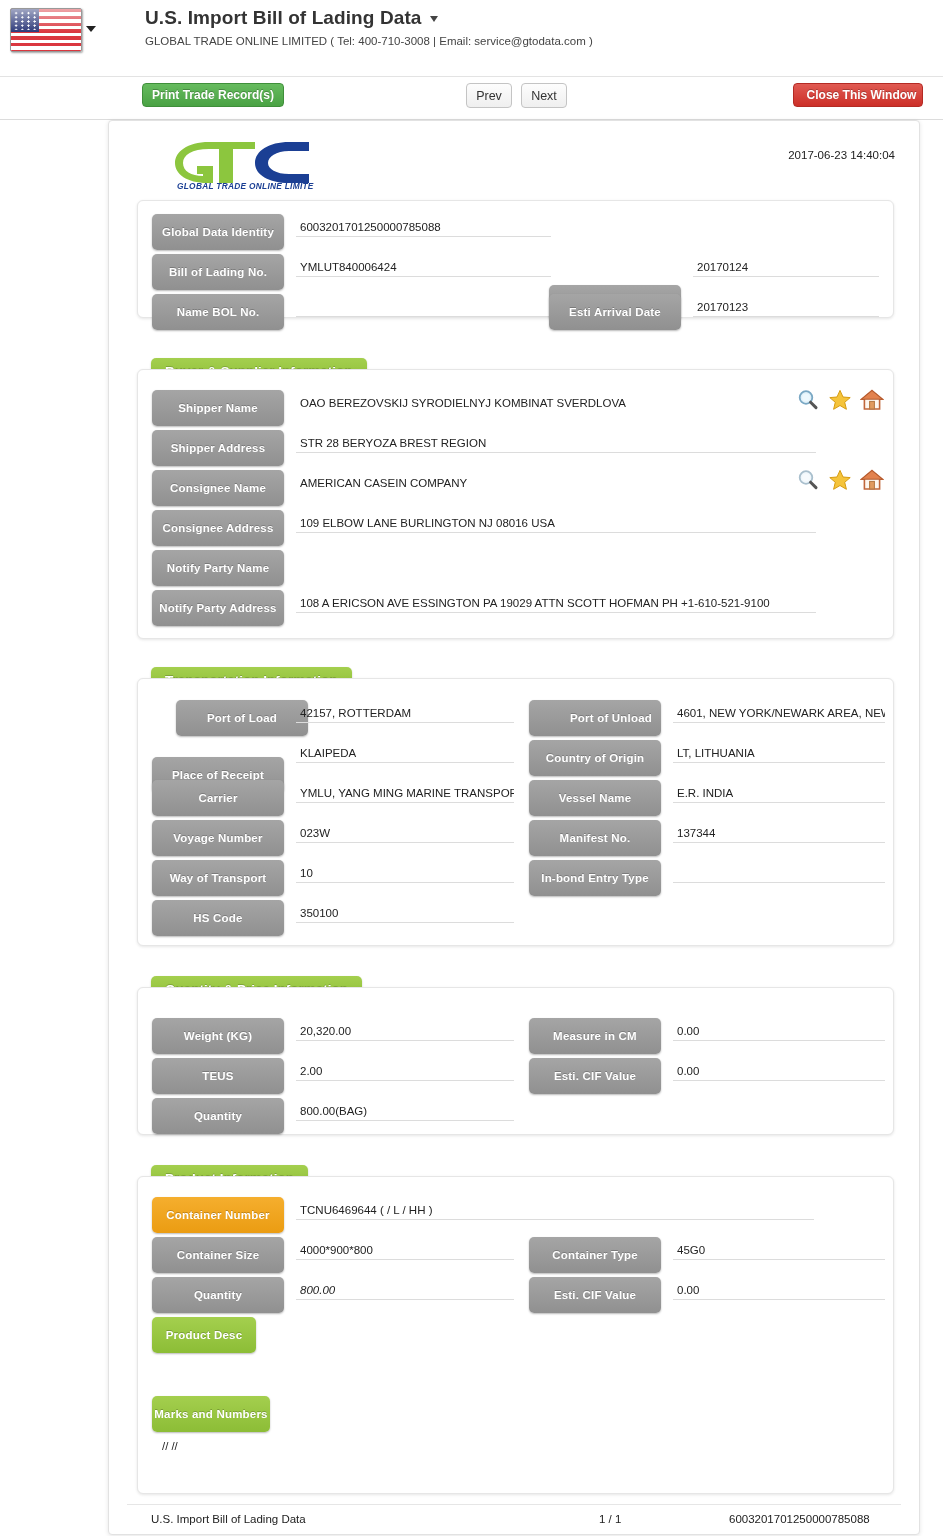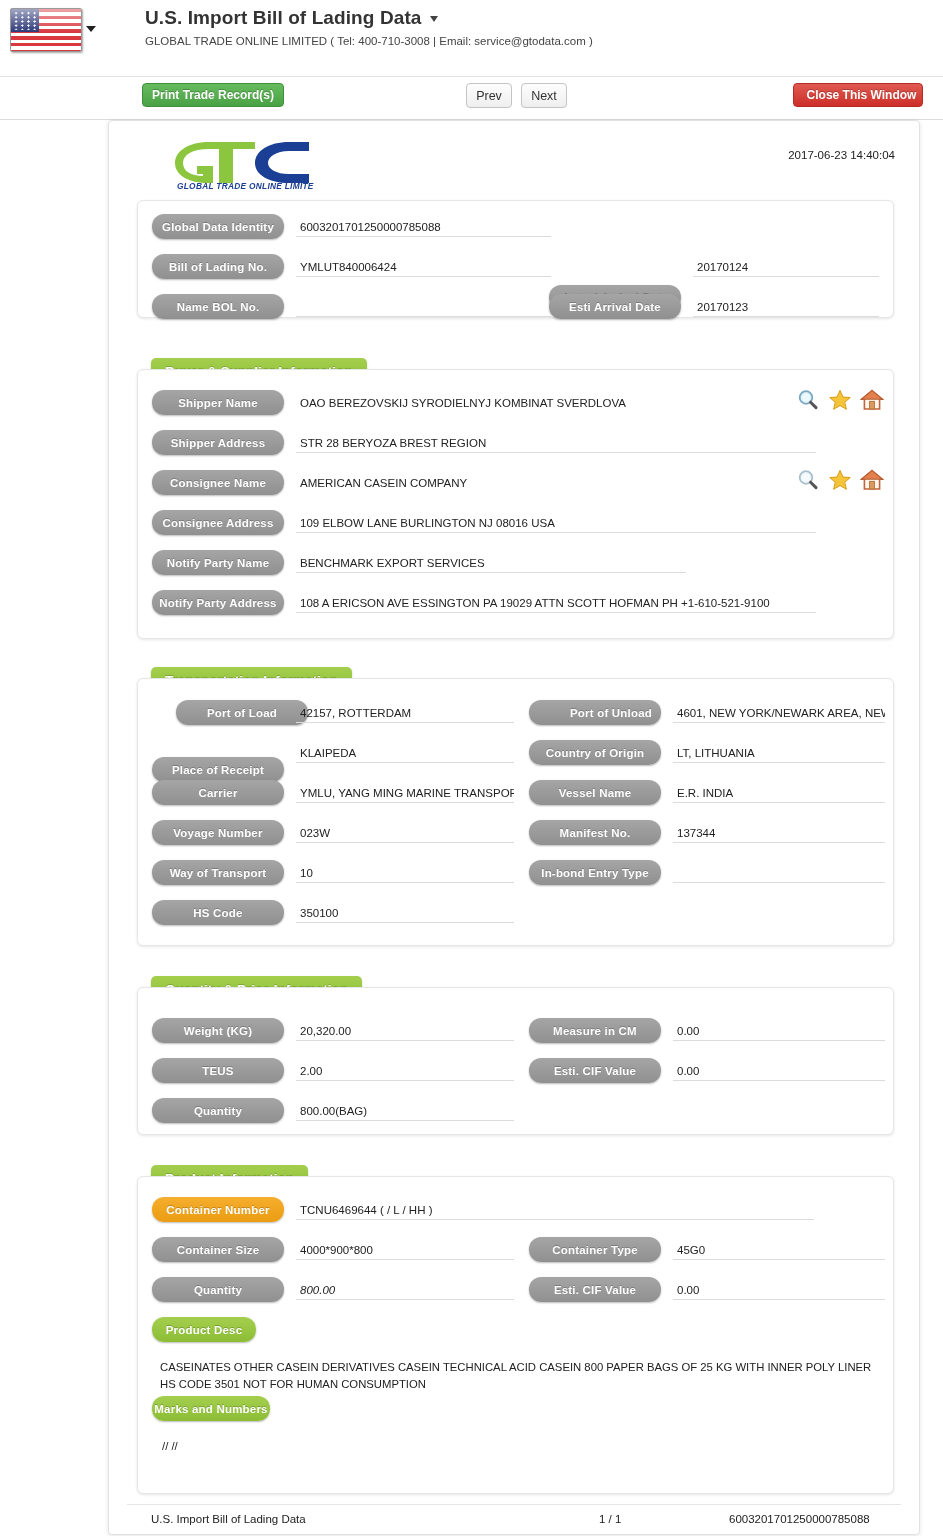--- a/index.html
+++ b/index.html
@@ -68,7 +68,7 @@
       text-shadow:0 -1px 0 rgba(0,0,0,.18); white-space:nowrap; }
 
   
-  .pill { position:absolute; height:25px; width:132px; border-radius:12px; display:flex;
+  .pill { position:absolute; height:36px; width:132px; border-radius:5px; display:flex;
       align-items:center; justify-content:center; color:#fff; font-size:11.5px; font-weight:bold;
       background:linear-gradient(to bottom,#a5a5a5,#909090); box-shadow:0 1px 2px rgba(0,0,0,.28);
       text-shadow:0 -1px 0 rgba(0,0,0,.22); white-space:nowrap; letter-spacing:.2px; }

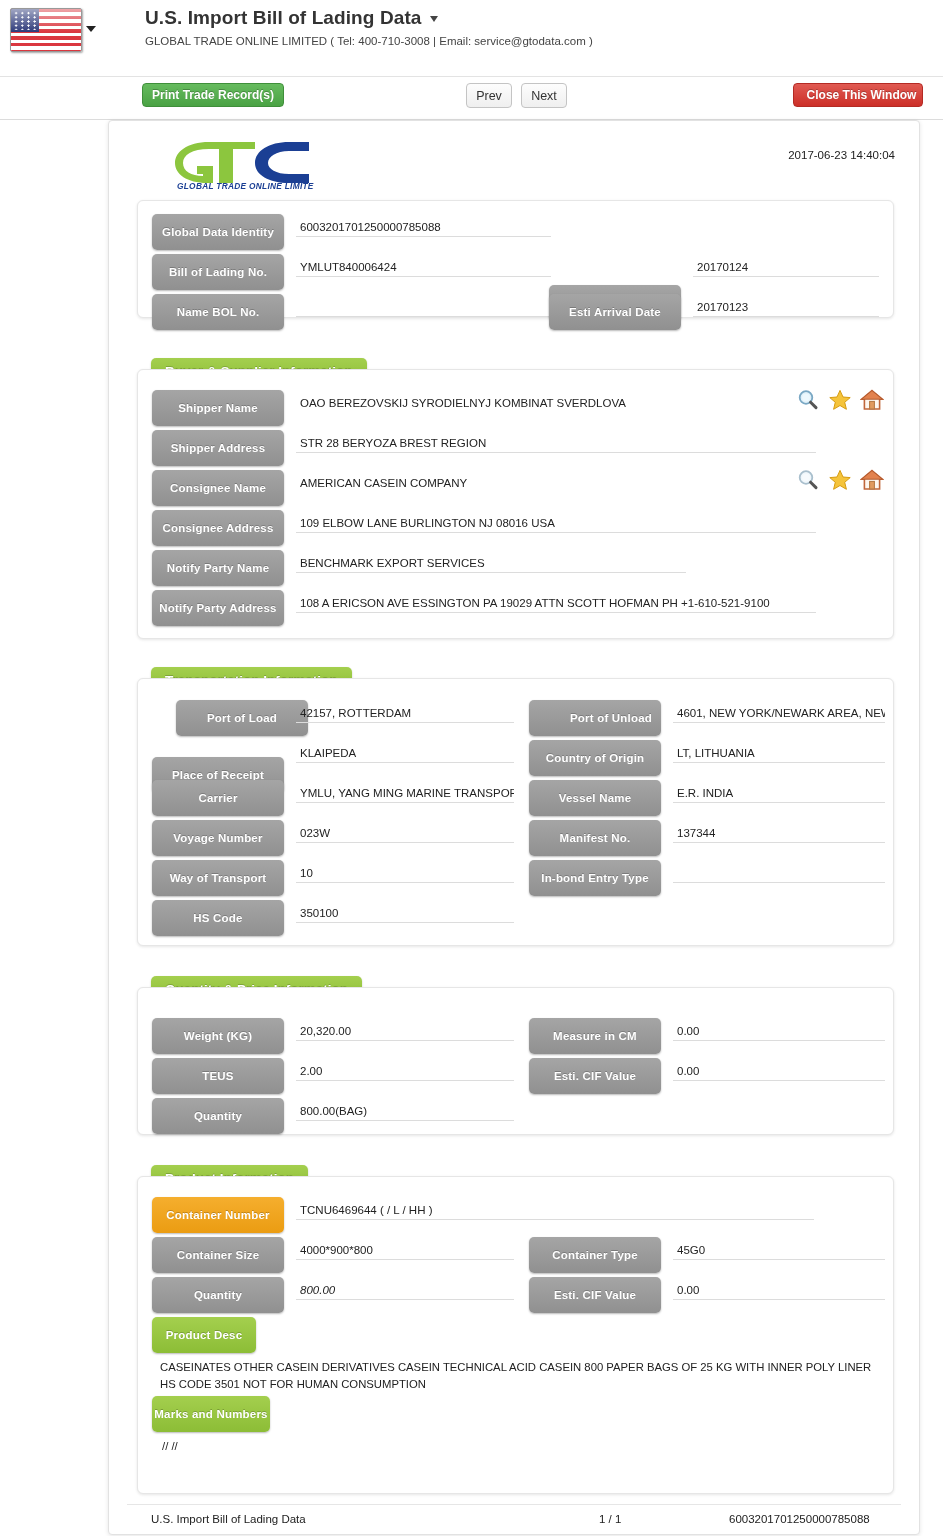--- a/index.html
+++ b/index.html
@@ -160,7 +160,6 @@
     <div class="val" style="left:158px; top:143px; width:520px;">109 ELBOW LANE BURLINGTON NJ 08016 USA</div>
 
     <div class="pill" style="left:14px; top:180px;">Notify Party Name</div>
-    <div class="val" style="left:158px; top:183px; width:390px;">BENCHMARK EXPORT SERVICES</div>
 
     <div class="pill" style="left:14px; top:220px;">Notify Party Address</div>
     <div class="val" style="left:158px; top:223px; width:520px;">108 A ERICSON AVE ESSINGTON PA 19029 ATTN SCOTT HOFMAN PH +1-610-521-9100</div>

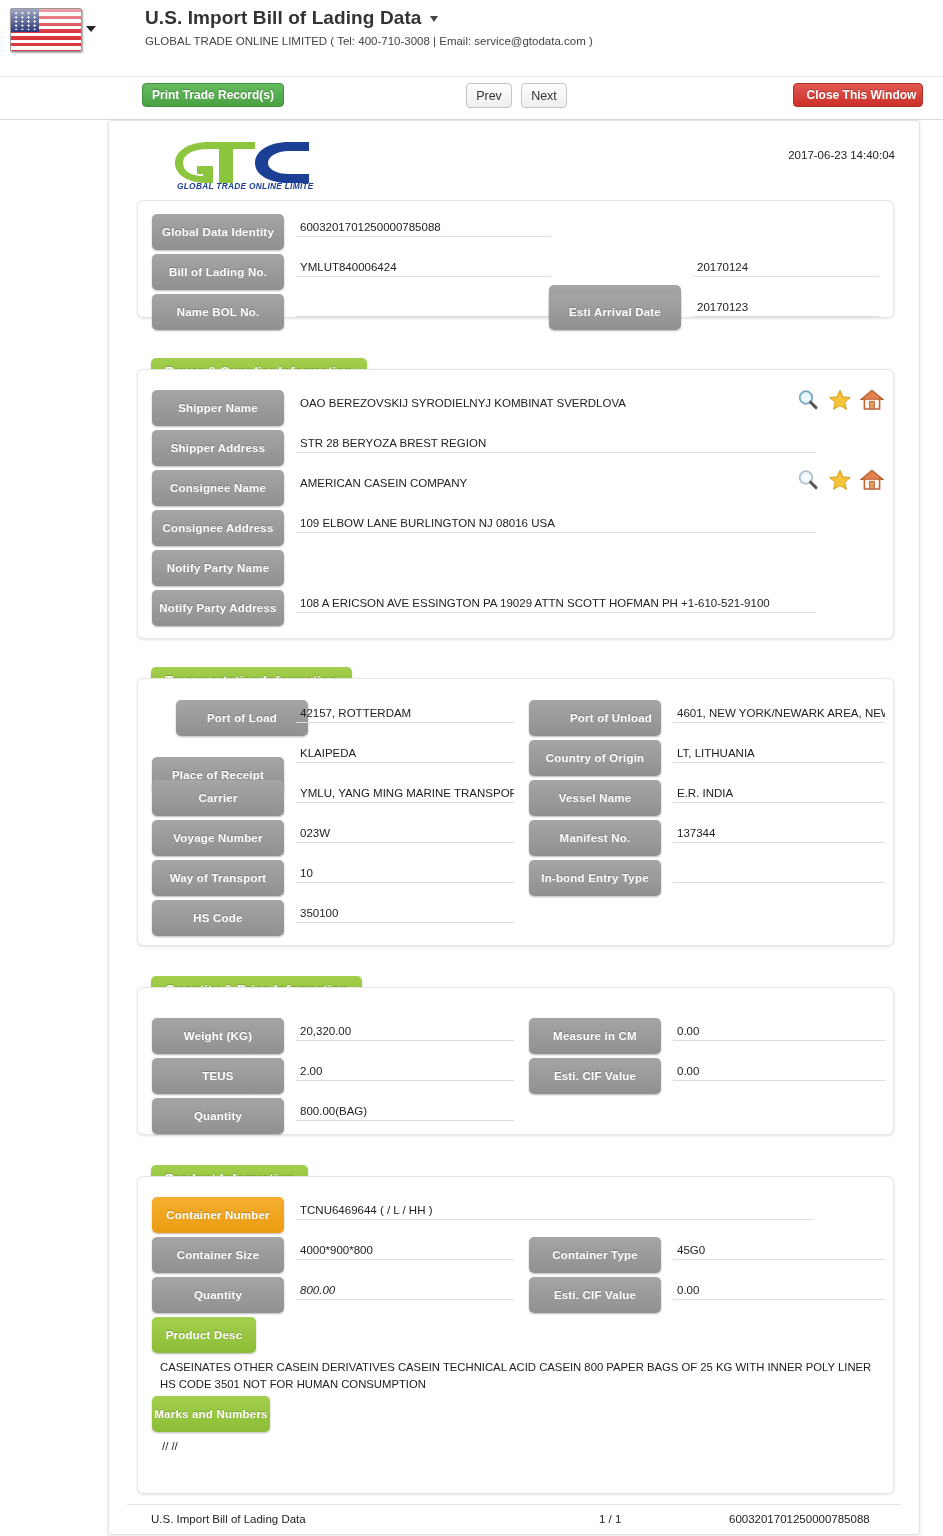--- a/index.html
+++ b/index.html
@@ -271,7 +271,6 @@
     <div class="val" style="left:535px; top:103px; width:212px;">0.00</div>
 
     <div class="pill green" style="left:14px; top:140px;">Product Desc</div>
-    <div class="longtext" style="left:22px; top:182px; width:716px;">CASEINATES OTHER CASEIN DERIVATIVES CASEIN TECHNICAL ACID CASEIN 800 PAPER BAGS OF 25 KG WITH INNER POLY LINER HS CODE 3501 NOT FOR HUMAN CONSUMPTION</div>
 
     <div class="pill green wide" style="left:14px; top:219px;">Marks and Numbers</div>
     <div class="longtext" style="left:24px; top:261px; width:716px;">// //</div>

